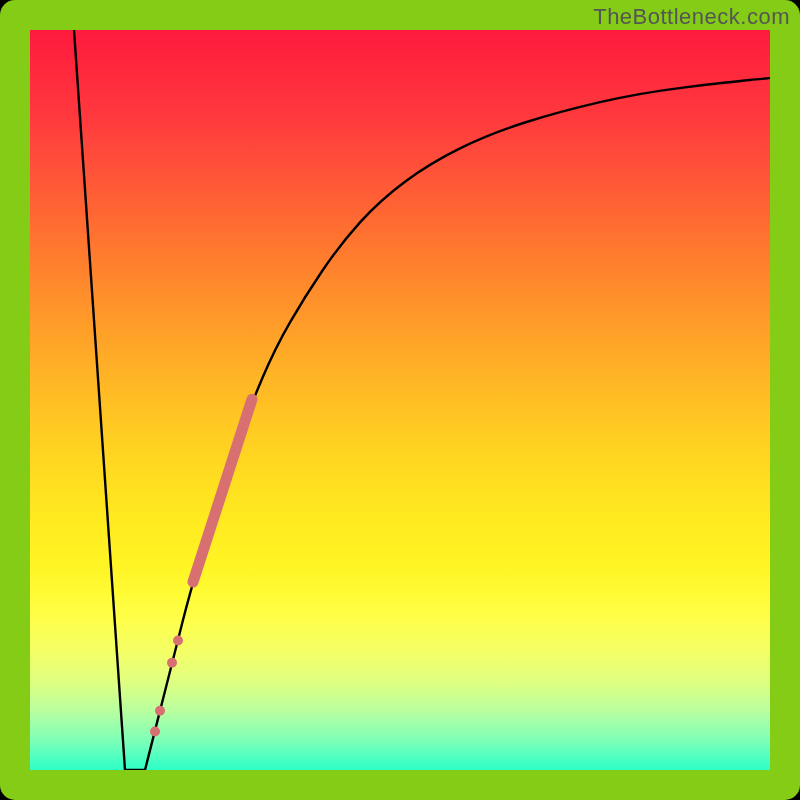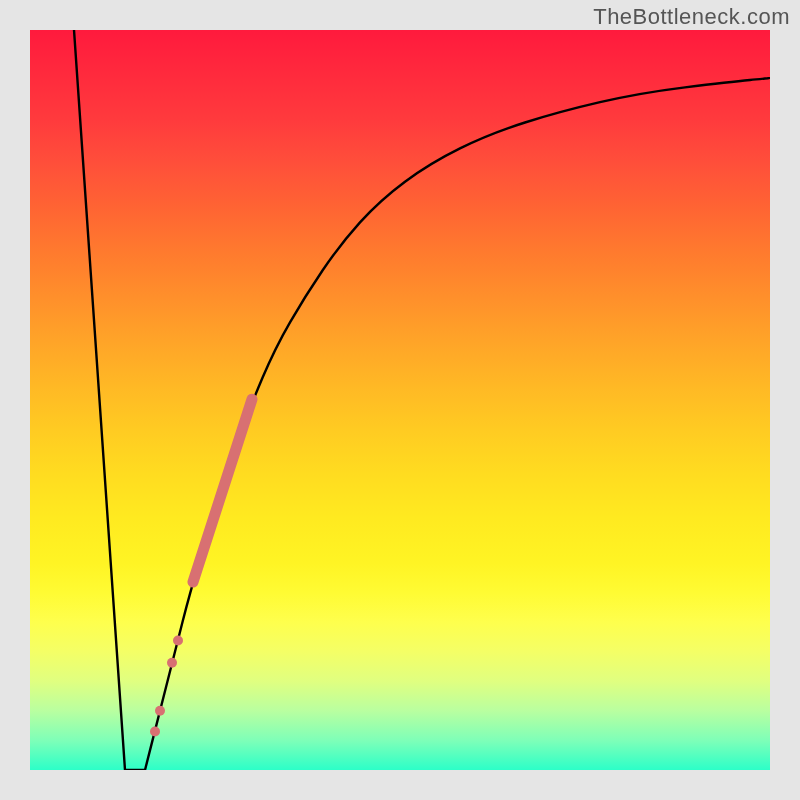--- a/index.html
+++ b/index.html
@@ -17,7 +17,8 @@
     top: 0;
     width: 800px;
     height: 800px;
-    background: #e5e5e5;
+    background: #84cc16;
+    border-radius: 15px;
   }
   .plot {
     position: absolute;

